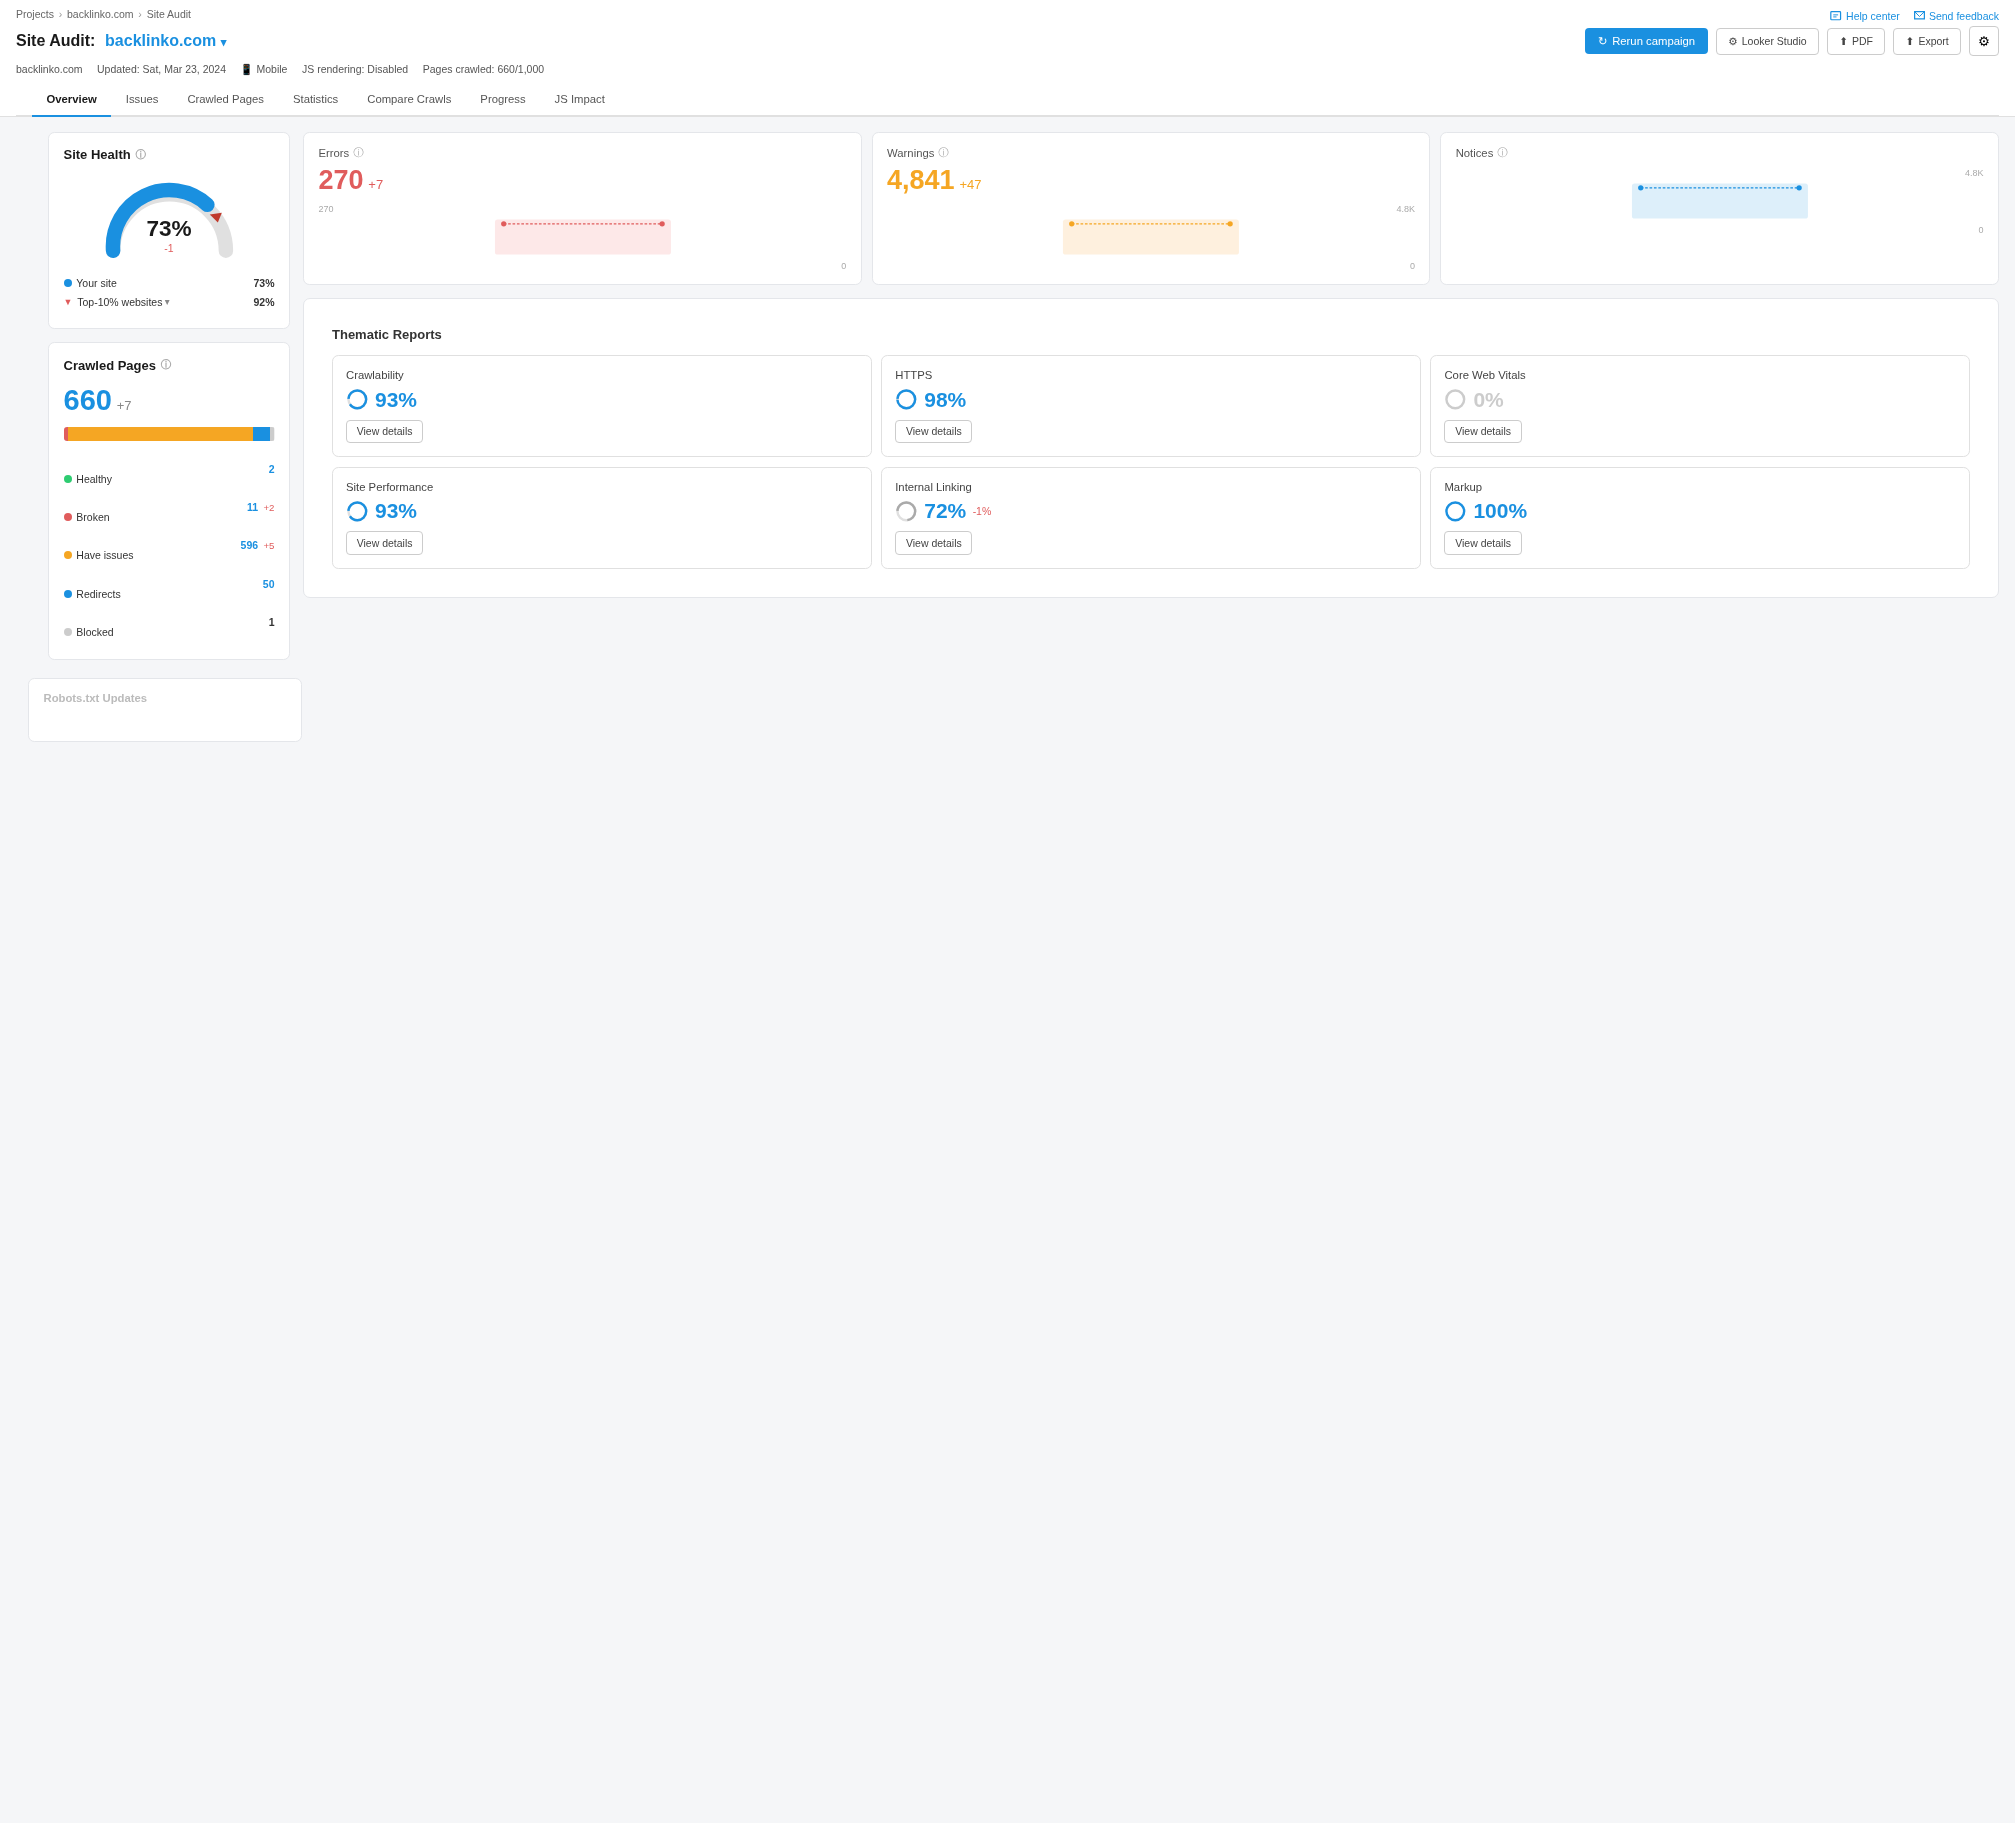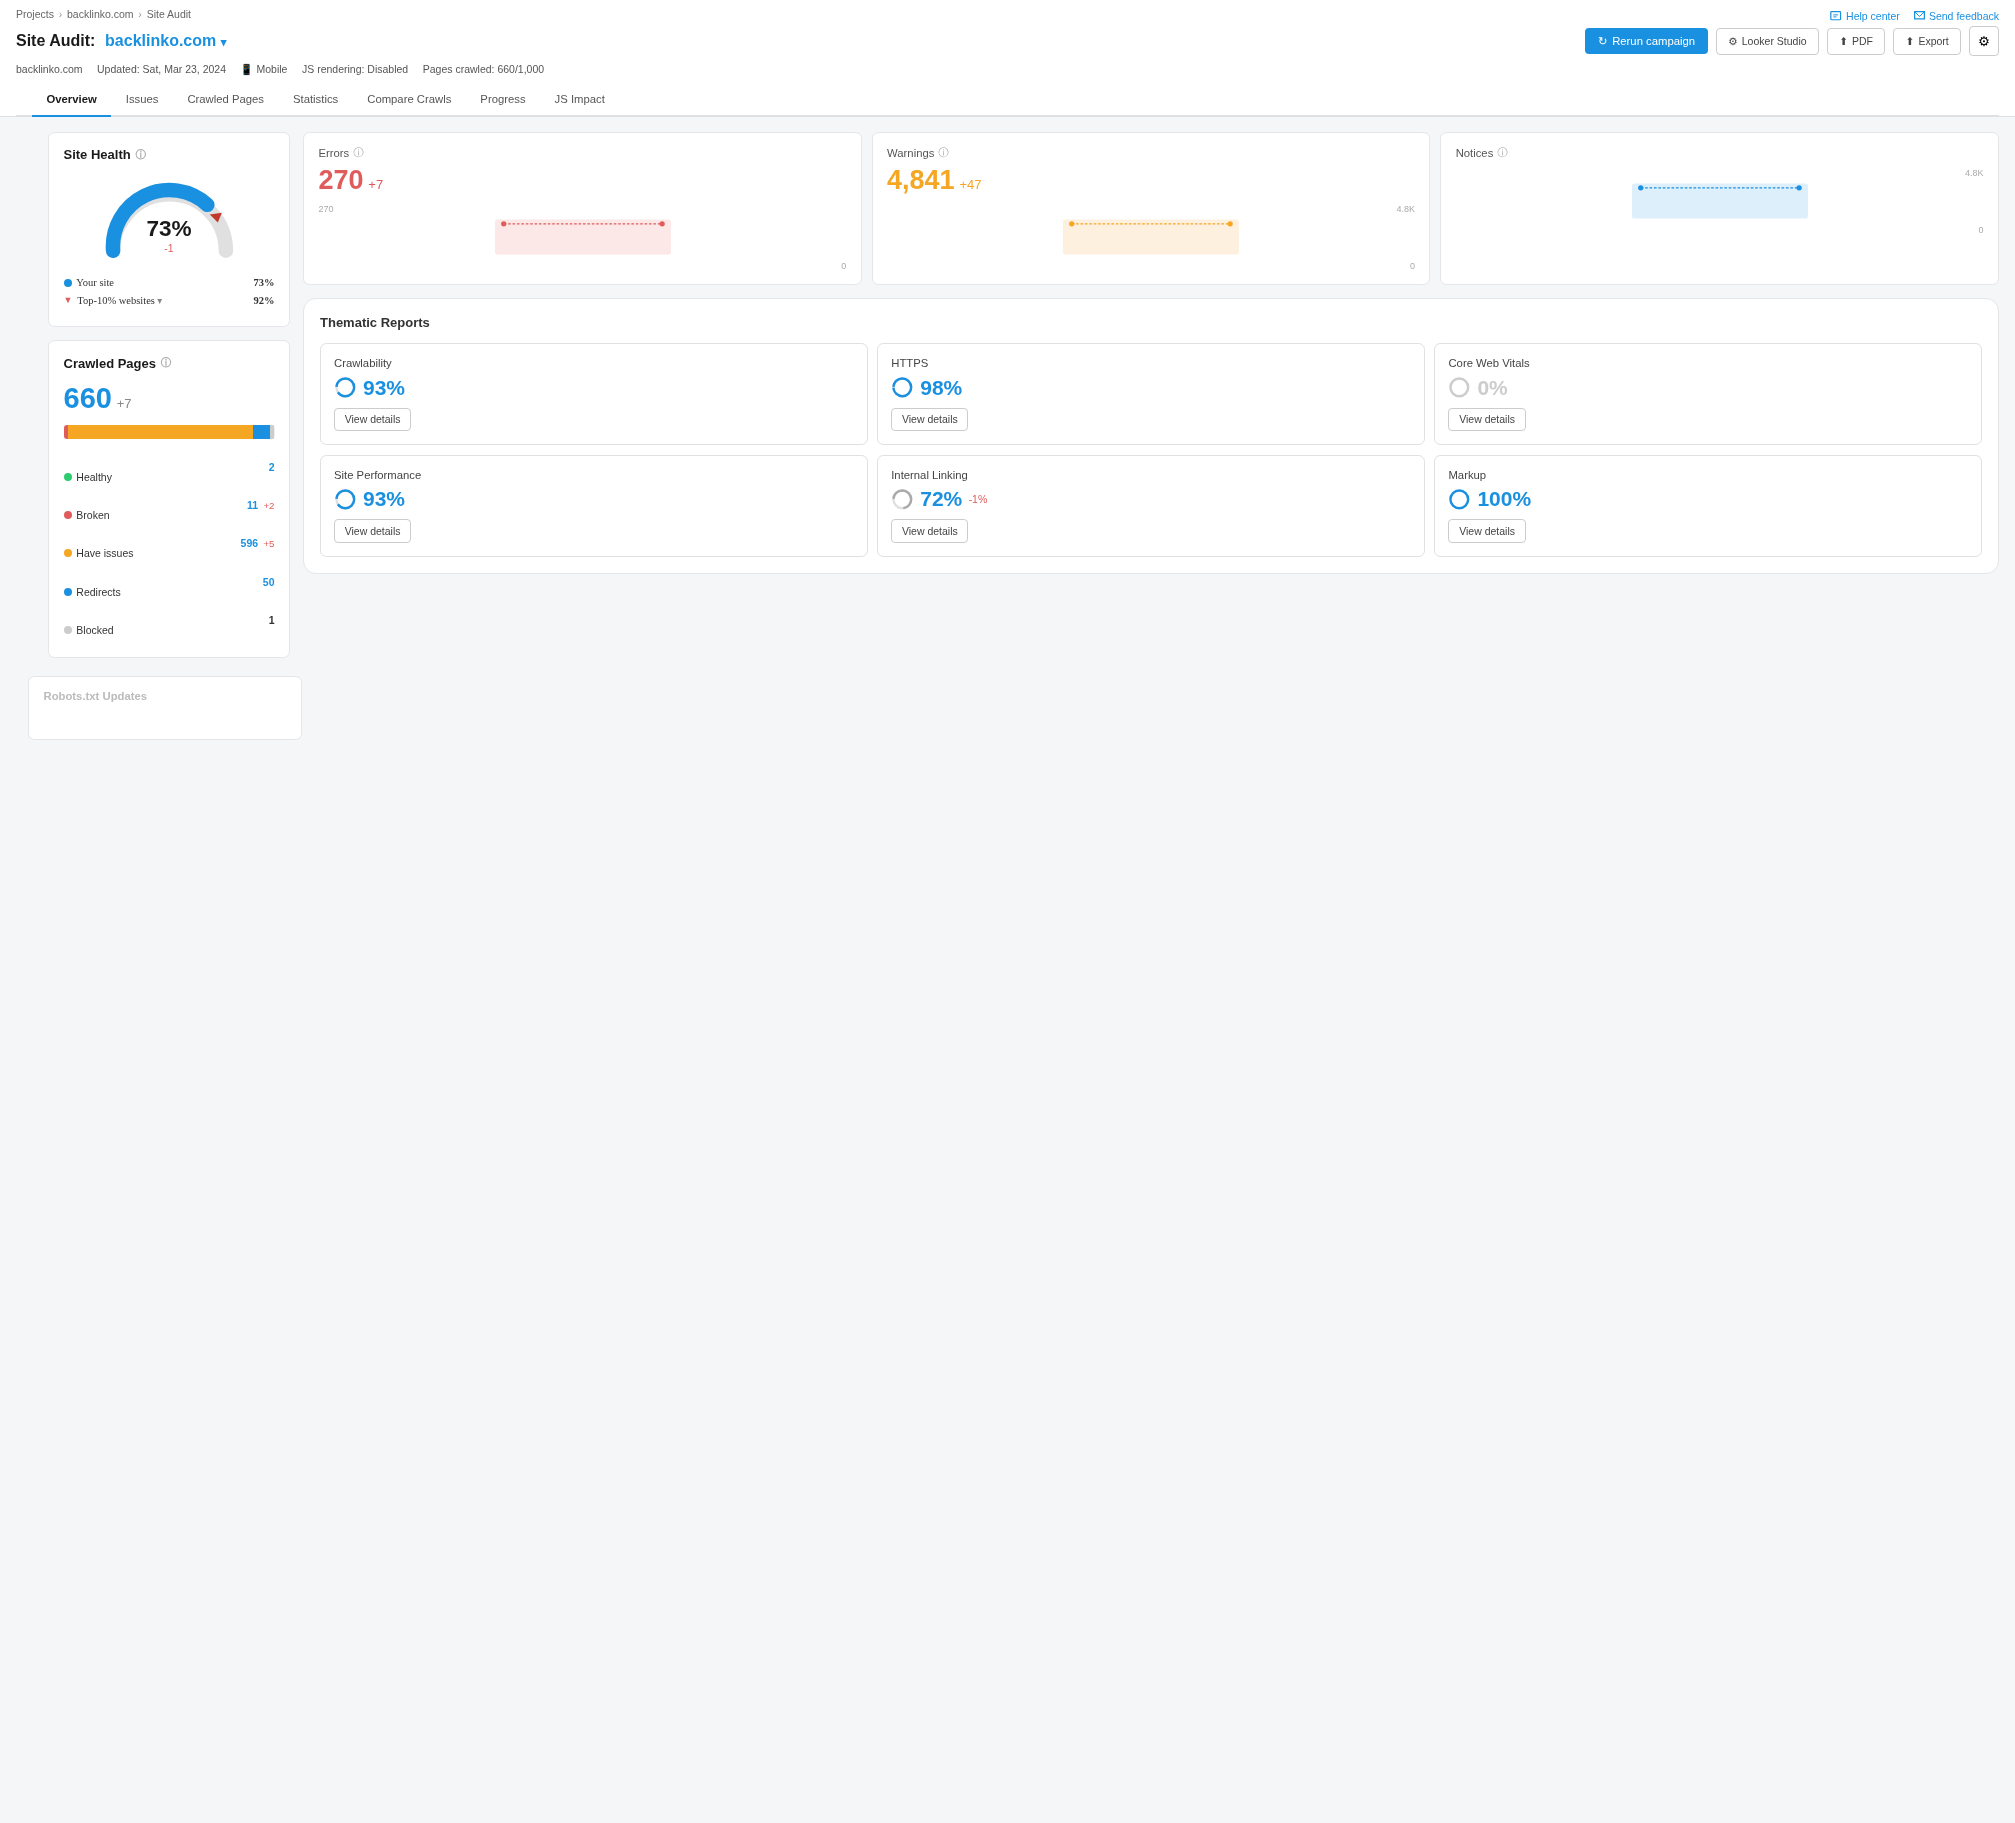--- a/index.html
+++ b/index.html
@@ -42,7 +42,7 @@
     .gauge-pct { font-size: 22.6px; font-weight: 800; color: #1a1a1a; display: block; }
     .gauge-delta { font-size: 10.5px; color: #e05c5c; display: block; }
 
-    .legend-row { display: flex; align-items: flex-start; justify-content: space-between; margin-bottom: 6.4px; font-size: 10.5px; font-family: Liberation Serif, serif; }
+    .legend-row { display: flex; align-items: flex-start; justify-content: space-between; margin-bottom: 6.4px; font-size: 10.5px; }
     .legend-dot { width: 8px; height: 8px; border-radius: 50%; display: inline-block; margin-right: 4.8px; }
     .legend-left { display: flex; align-items: center; }
     .legend-val { font-weight: 600; color: #333; }

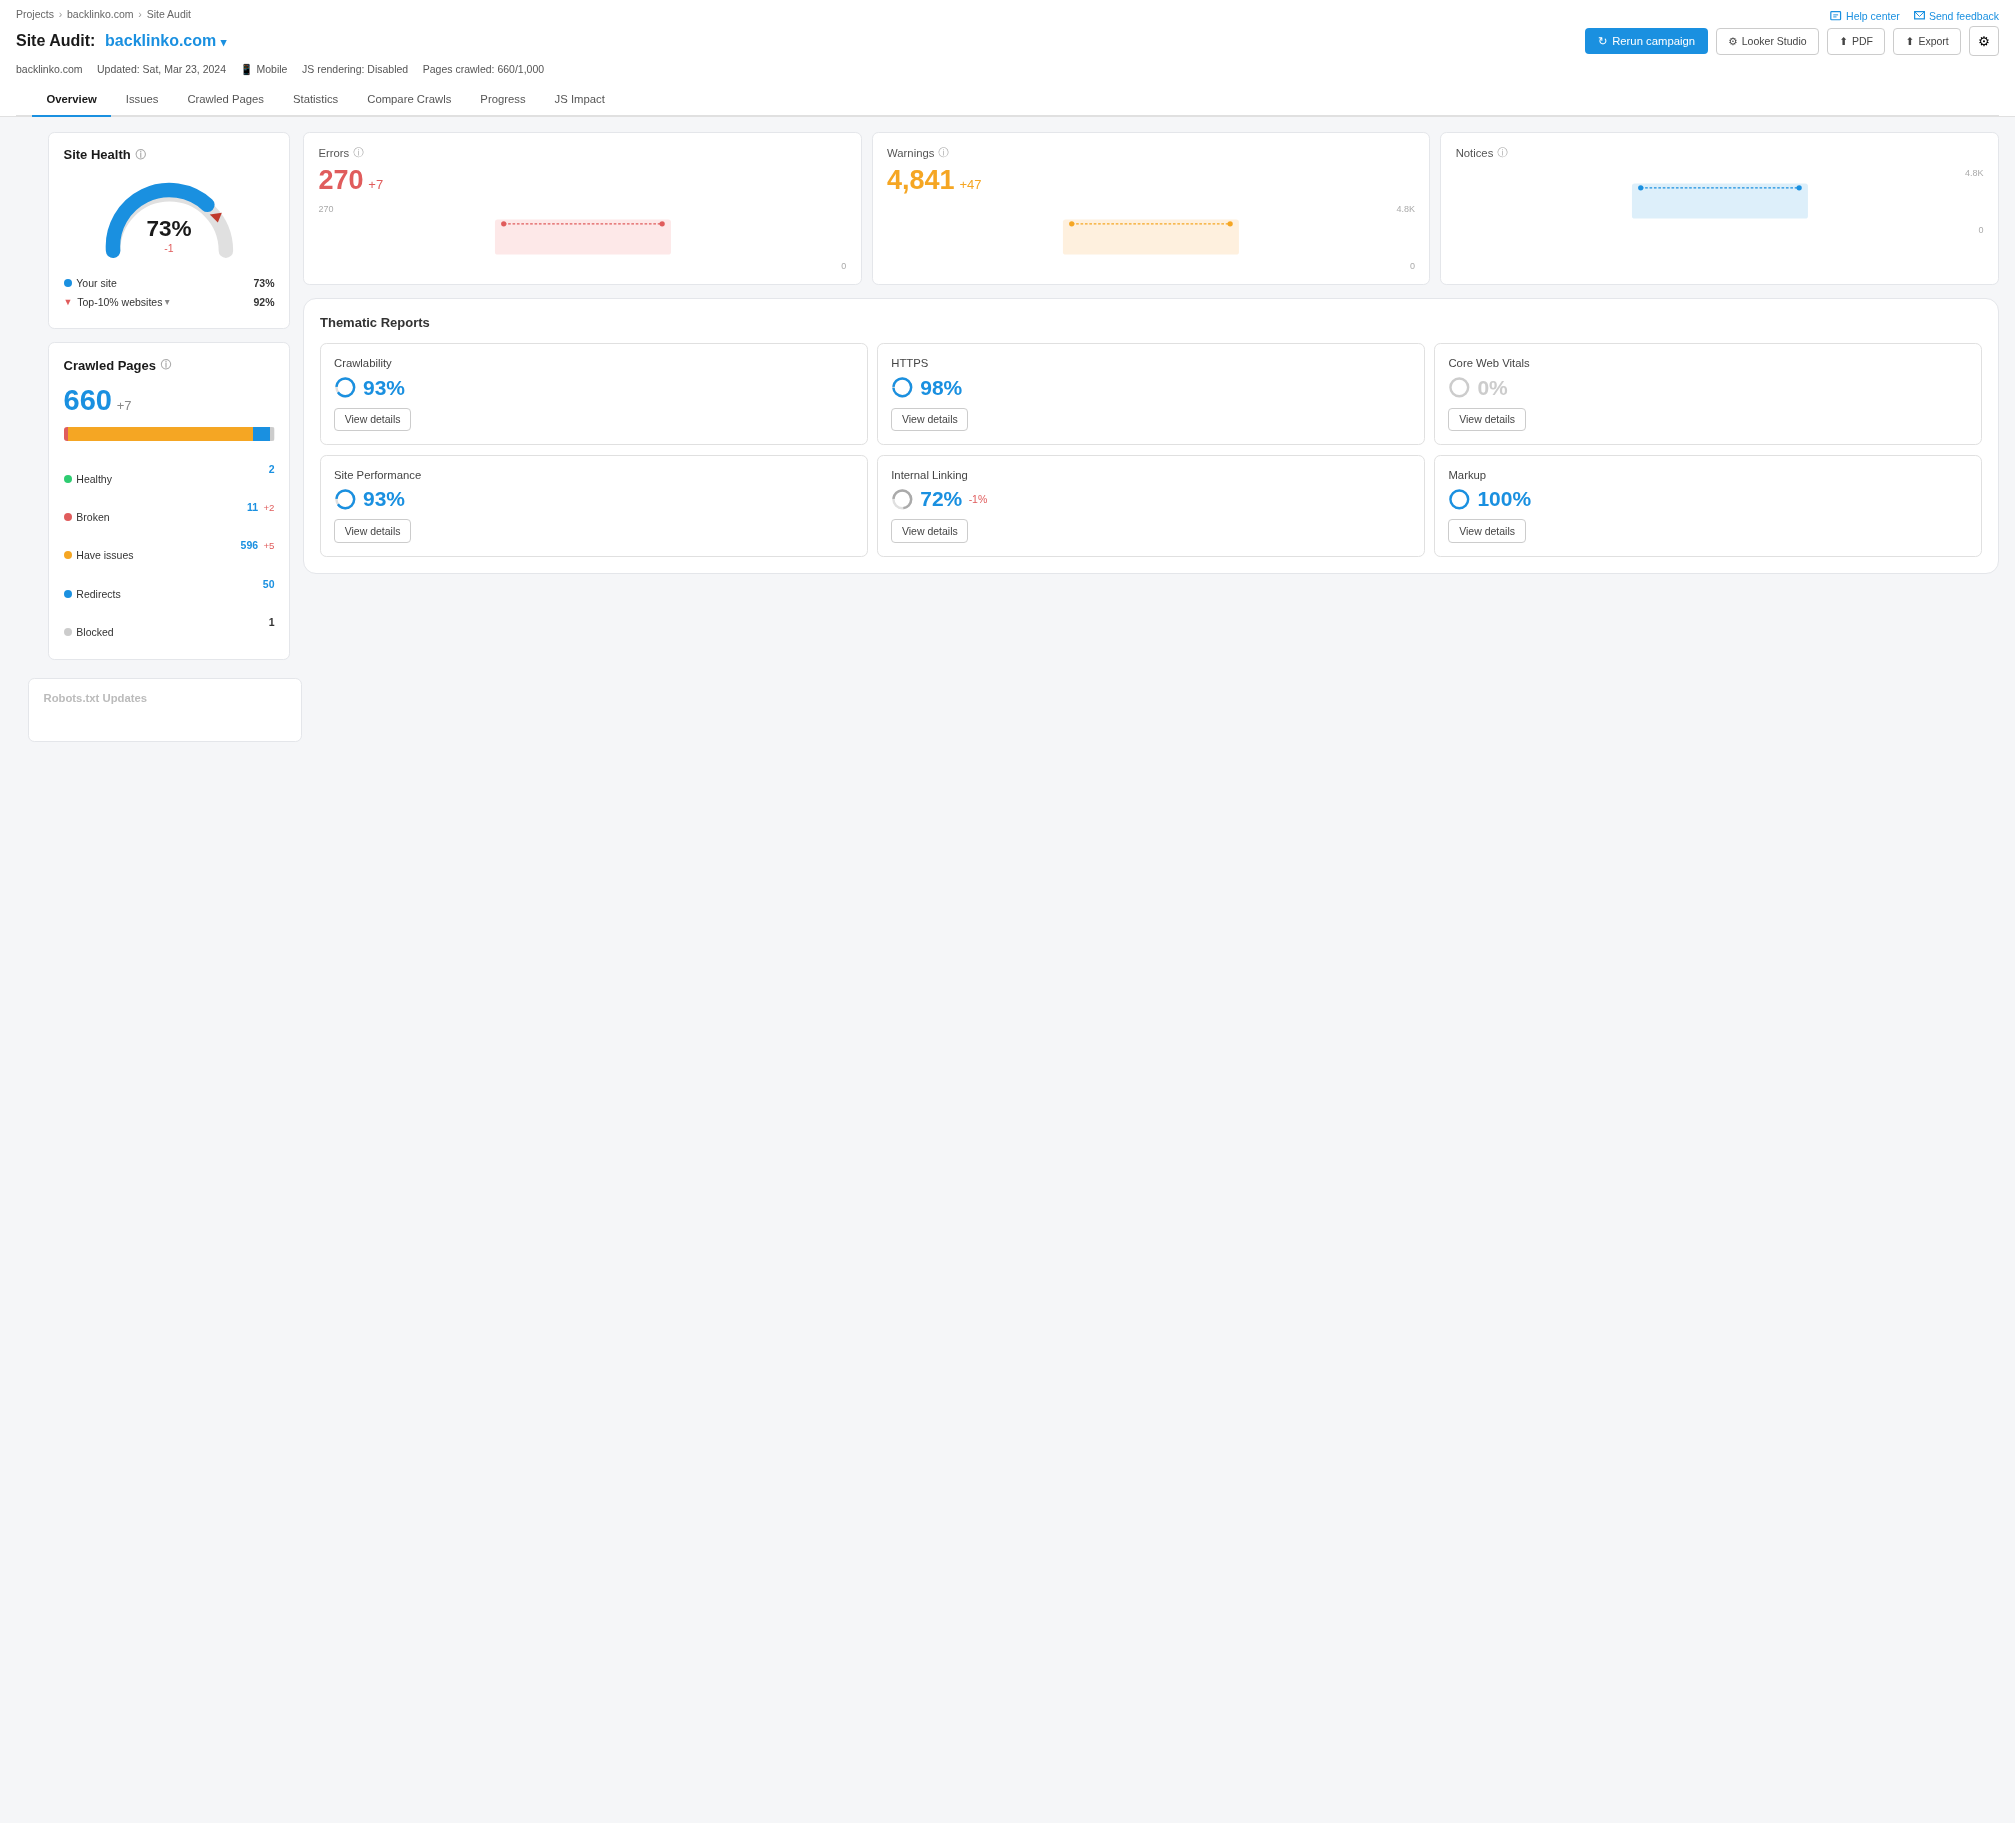--- a/index.html
+++ b/index.html
@@ -80,7 +80,7 @@
     .mini-chart { margin-top: 8px; }
     .mini-chart svg { width: 100%; height: 44px; }
 
-    .thematic-section { background: #fff; border-radius: 13px; border: 0.8px solid #e4e6ea; padding: 16px; }
+    .thematic-section { background: #fff; border-radius: 7px; border: 0.8px solid #e4e6ea; padding: 28px; }
     .thematic-title { font-size: 13px; font-weight: 700; margin-bottom: 13px; }
     .thematic-grid { display: grid; grid-template-columns: 1fr 1fr 1fr; gap: 9.7px; }
     .thematic-card { border: 0.8px solid #e0e0e0; border-radius: 6.4px; padding: 13px; }

